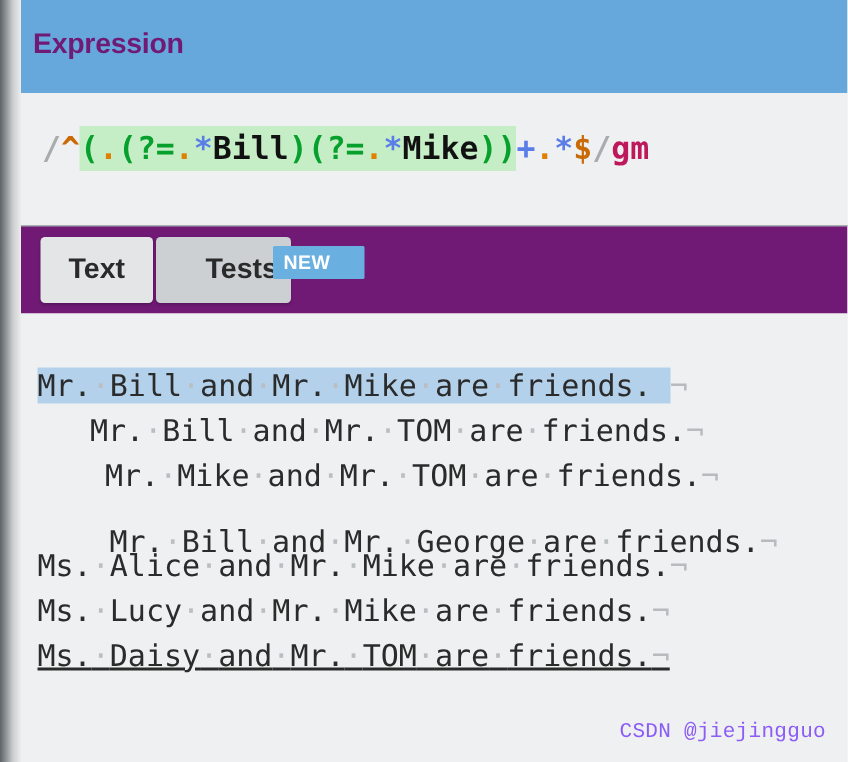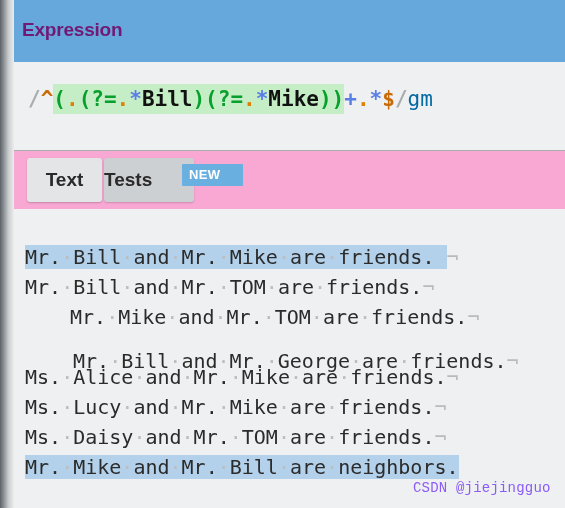--- a/index.html
+++ b/index.html
@@ -73,7 +73,7 @@
     font-weight: bold;
   }
   .tok-slash   { color: #a9acae; font-weight: bold; }
-  .tok-flags   { color: #0369a1; font-weight: normal; }
+  .tok-flags   { color: #be185d; font-weight: bold; }
   .tok-anchor  { color: #c96a06; }
   .tok-group   { color: #07a02c; }
   .tok-dot     { color: #e08000; }

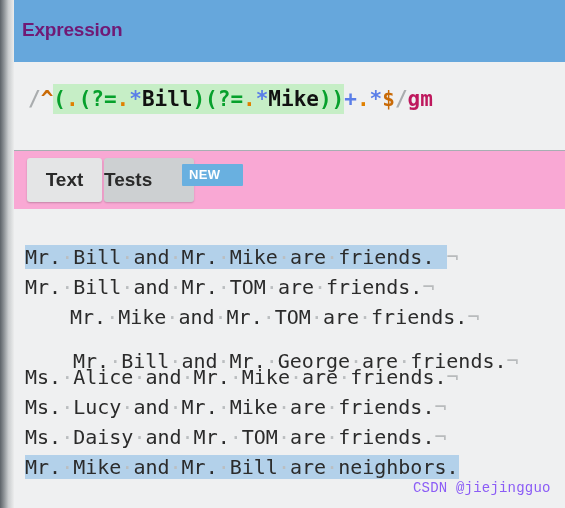--- a/index.html
+++ b/index.html
@@ -91,7 +91,7 @@
     top: 150px;
     width: 565px;
     height: 59px;
-    background: #f9a8d4;
+    background: #701a75;
     box-shadow: inset 0 1px 0 #a7aeb2;
   }
   .tab {

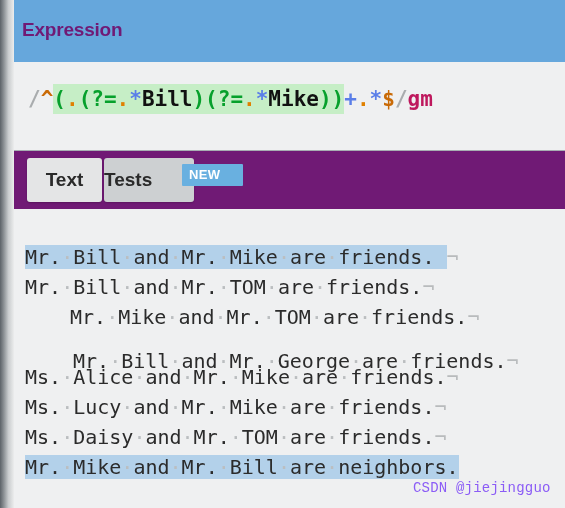--- a/index.html
+++ b/index.html
@@ -118,7 +118,7 @@
     left: 104px;
     width: 90px;
     background: #cdd0d2;
-    padding-left: 0;
+    padding-left: 33px;
     box-shadow: 0 1px 2px rgba(0,0,0,0.18);
     align-items: center;
   }

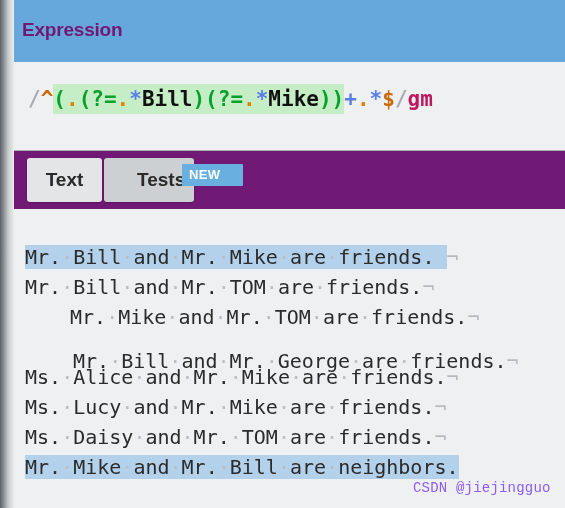--- a/index.html
+++ b/index.html
@@ -212,7 +212,7 @@
 
   <div class="textpane" id="textpane">
       <div class="line" style="top: 33px;"><span class="pad"></span><span class="seg match">Mr.<span class="sp">·</span>Bill<span class="sp">·</span>and<span class="sp">·</span>Mr.<span class="sp">·</span>Mike<span class="sp">·</span>are<span class="sp">·</span>friends.<span>&nbsp;</span></span><span class="crlf">¬</span></div>
-      <div class="line" style="top: 63px;"><span class="pad"></span><span class="seg">Mr.<span class="sp">·</span>Bill<span class="sp">·</span>and<span class="sp">·</span>Mr.<span class="sp">·</span>TOM<span class="sp">·</span>are<span class="sp">·</span>friends.</span><span class="crlf">¬</span></div>
+      <div class="line" style="top: 63px; margin-left: 35px;"><span class="pad"></span><span class="seg">Mr.<span class="sp">·</span>Bill<span class="sp">·</span>and<span class="sp">·</span>Mr.<span class="sp">·</span>TOM<span class="sp">·</span>are<span class="sp">·</span>friends.</span><span class="crlf">¬</span></div>
       <div class="line" style="top: 93px; margin-left: 45px;"><span class="pad"></span><span class="seg">Mr.<span class="sp">·</span>Mike<span class="sp">·</span>and<span class="sp">·</span>Mr.<span class="sp">·</span>TOM<span class="sp">·</span>are<span class="sp">·</span>friends.</span><span class="crlf">¬</span></div>
       <div class="line" style="top: 137px; padding-left: 48px;"><span class="pad"></span><span class="seg">Mr.<span class="sp">·</span>Bill<span class="sp">·</span>and<span class="sp">·</span>Mr.<span class="sp">·</span>George<span class="sp">·</span>are<span class="sp">·</span>friends.</span><span class="crlf">¬</span></div>
       <div class="line" style="top: 153px;"><span class="pad"></span><span class="seg">Ms.<span class="sp">·</span>Alice<span class="sp">·</span>and<span class="sp">·</span>Mr.<span class="sp">·</span>Mike<span class="sp">·</span>are<span class="sp">·</span>friends.</span><span class="crlf">¬</span></div>

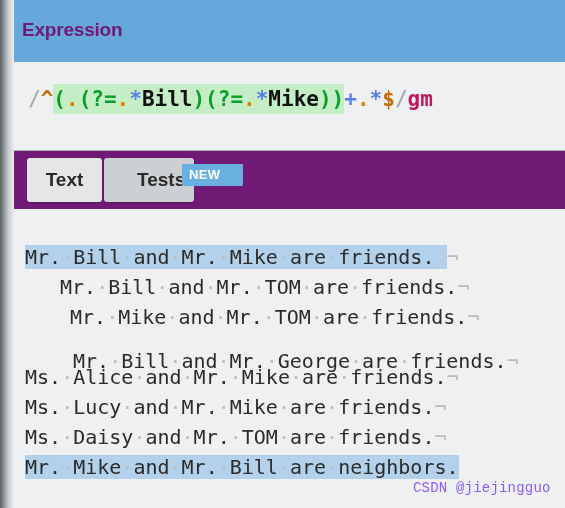--- a/index.html
+++ b/index.html
@@ -217,7 +217,7 @@
       <div class="line" style="top: 137px; padding-left: 48px;"><span class="pad"></span><span class="seg">Mr.<span class="sp">·</span>Bill<span class="sp">·</span>and<span class="sp">·</span>Mr.<span class="sp">·</span>George<span class="sp">·</span>are<span class="sp">·</span>friends.</span><span class="crlf">¬</span></div>
       <div class="line" style="top: 153px;"><span class="pad"></span><span class="seg">Ms.<span class="sp">·</span>Alice<span class="sp">·</span>and<span class="sp">·</span>Mr.<span class="sp">·</span>Mike<span class="sp">·</span>are<span class="sp">·</span>friends.</span><span class="crlf">¬</span></div>
       <div class="line" style="top: 183px;"><span class="pad"></span><span class="seg">Ms.<span class="sp">·</span>Lucy<span class="sp">·</span>and<span class="sp">·</span>Mr.<span class="sp">·</span>Mike<span class="sp">·</span>are<span class="sp">·</span>friends.</span><span class="crlf">¬</span></div>
-      <div class="line" style="top: 213px;"><span class="pad"></span><span class="seg">Ms.<span class="sp">·</span>Daisy<span class="sp">·</span>and<span class="sp">·</span>Mr.<span class="sp">·</span>TOM<span class="sp">·</span>are<span class="sp">·</span>friends.</span><span class="crlf">¬</span></div>
+      <div class="line" style="top: 213px; text-decoration: underline;"><span class="pad"></span><span class="seg">Ms.<span class="sp">·</span>Daisy<span class="sp">·</span>and<span class="sp">·</span>Mr.<span class="sp">·</span>TOM<span class="sp">·</span>are<span class="sp">·</span>friends.</span><span class="crlf">¬</span></div>
       <div class="line" style="top: 243px;"><span class="pad"></span><span class="seg match">Mr.<span class="sp">·</span>Mike<span class="sp">·</span>and<span class="sp">·</span>Mr.<span class="sp">·</span>Bill<span class="sp">·</span>are<span class="sp">·</span>neighbors.</span></div>
     </div>
 

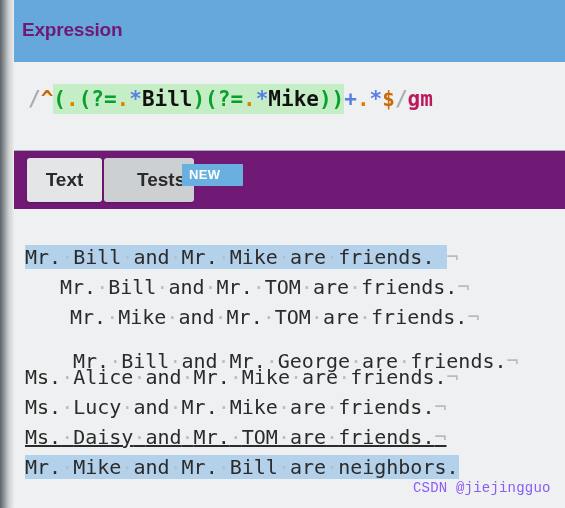--- a/index.html
+++ b/index.html
@@ -218,7 +218,6 @@
       <div class="line" style="top: 153px;"><span class="pad"></span><span class="seg">Ms.<span class="sp">·</span>Alice<span class="sp">·</span>and<span class="sp">·</span>Mr.<span class="sp">·</span>Mike<span class="sp">·</span>are<span class="sp">·</span>friends.</span><span class="crlf">¬</span></div>
       <div class="line" style="top: 183px;"><span class="pad"></span><span class="seg">Ms.<span class="sp">·</span>Lucy<span class="sp">·</span>and<span class="sp">·</span>Mr.<span class="sp">·</span>Mike<span class="sp">·</span>are<span class="sp">·</span>friends.</span><span class="crlf">¬</span></div>
       <div class="line" style="top: 213px; text-decoration: underline;"><span class="pad"></span><span class="seg">Ms.<span class="sp">·</span>Daisy<span class="sp">·</span>and<span class="sp">·</span>Mr.<span class="sp">·</span>TOM<span class="sp">·</span>are<span class="sp">·</span>friends.</span><span class="crlf">¬</span></div>
-      <div class="line" style="top: 243px;"><span class="pad"></span><span class="seg match">Mr.<span class="sp">·</span>Mike<span class="sp">·</span>and<span class="sp">·</span>Mr.<span class="sp">·</span>Bill<span class="sp">·</span>are<span class="sp">·</span>neighbors.</span></div>
     </div>
 
   <div class="watermark">CSDN @jiejingguo</div>

